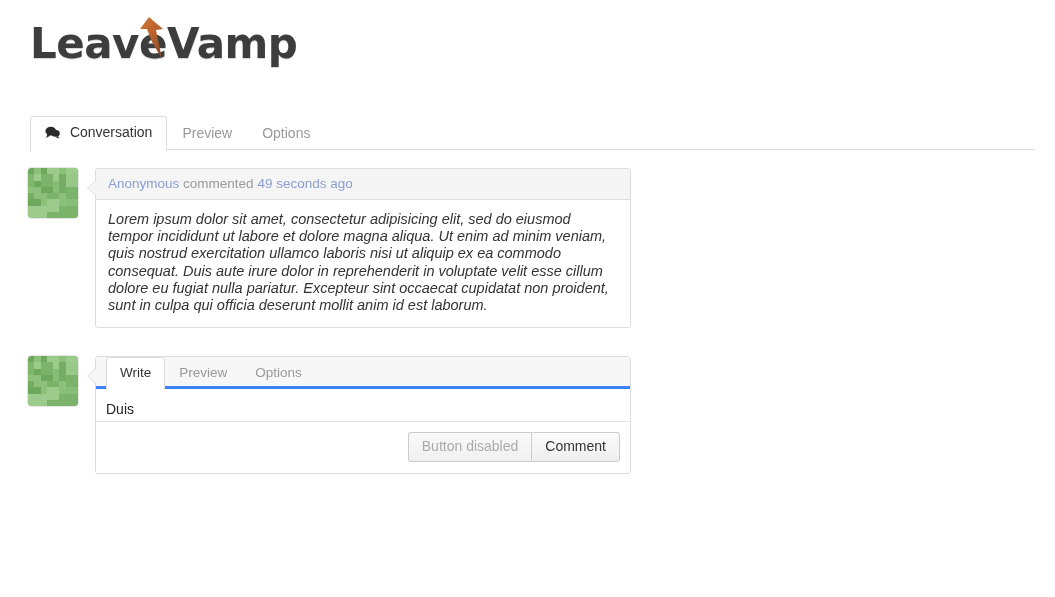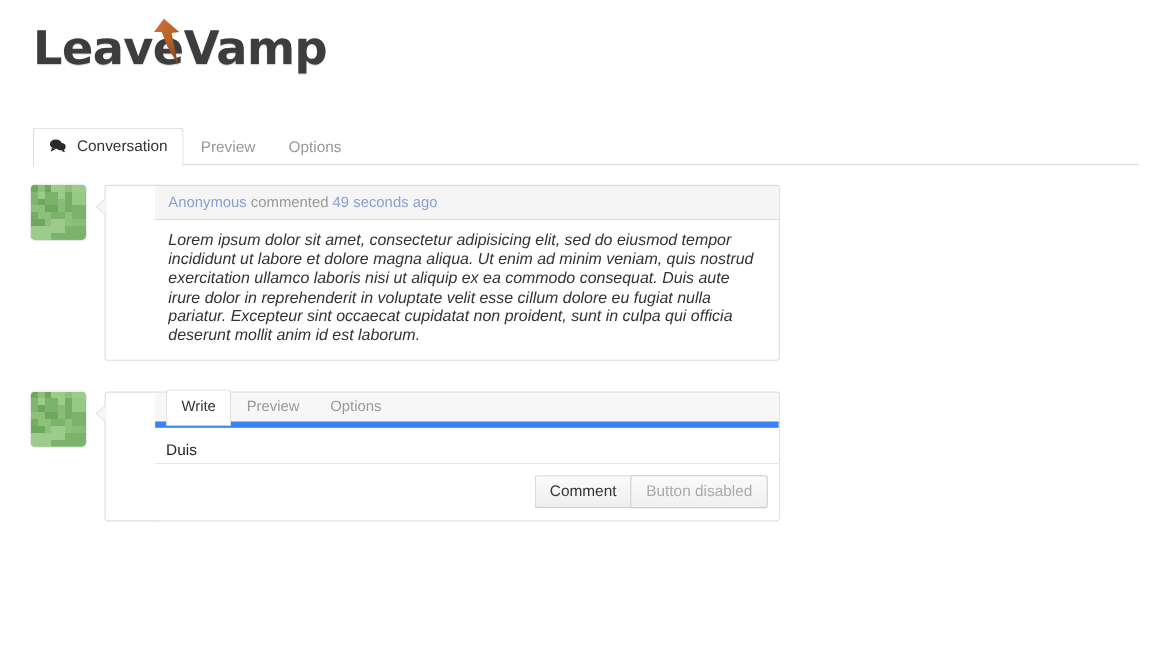--- a/index.html
+++ b/index.html
@@ -108,12 +108,11 @@
   .bubble {
     position: relative;
     margin-left: 17px;
-    width: 614px;
+    width: 536px;
     background: #ffffff;
     border: 1px solid #dddddd;
     border-radius: 3px;
     box-sizing: border-box;
-    padding-left: 45px;
   }
   .bubble::before,
   .bubble::after {

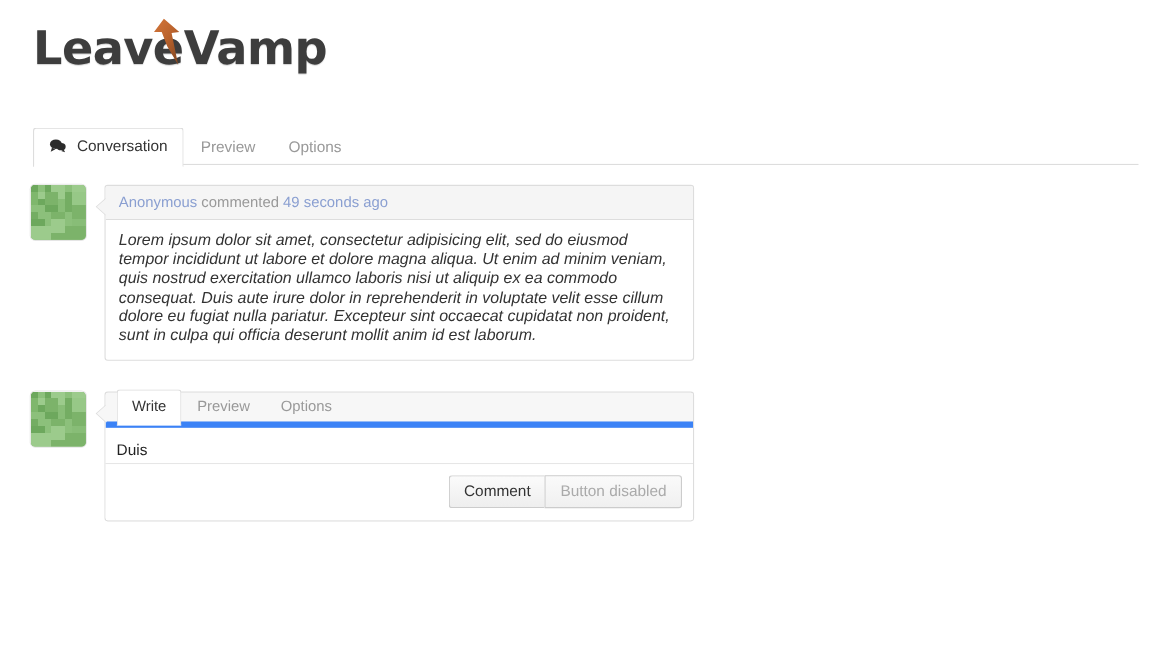--- a/index.html
+++ b/index.html
@@ -164,10 +164,10 @@
   
   .form-tabs {
     background: #f7f7f7;
-    border-bottom: 6px solid #3b82f6;
+    border-bottom: 3px solid #3b82f6;
     border-radius: 2px 2px 0 0;
     display: flex;
-    align-items: center;
+    align-items: flex-start;
     height: 32px;
     padding-left: 10px;
     box-sizing: border-box;

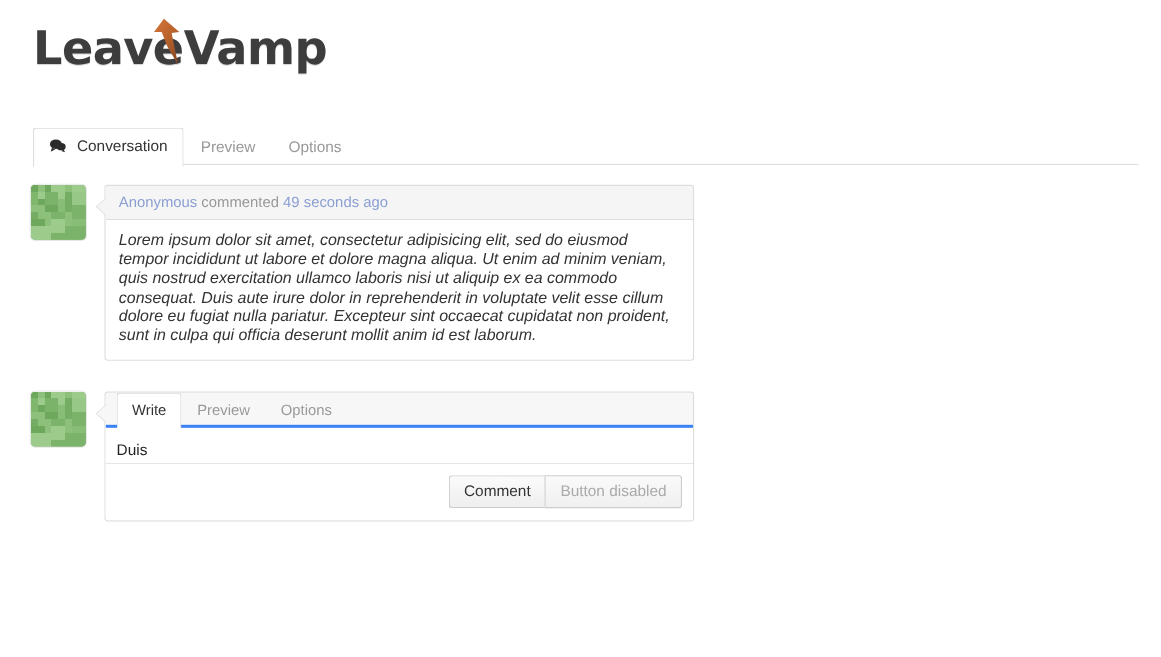--- a/index.html
+++ b/index.html
@@ -393,8 +393,8 @@
 
     <div class="form-footer">
       <div class="btn-group">
+        <button class="btn disabled">Button disabled</button>
         <button class="btn">Comment</button>
-        <button class="btn disabled">Button disabled</button>
       </div>
     </div>
   </div>

